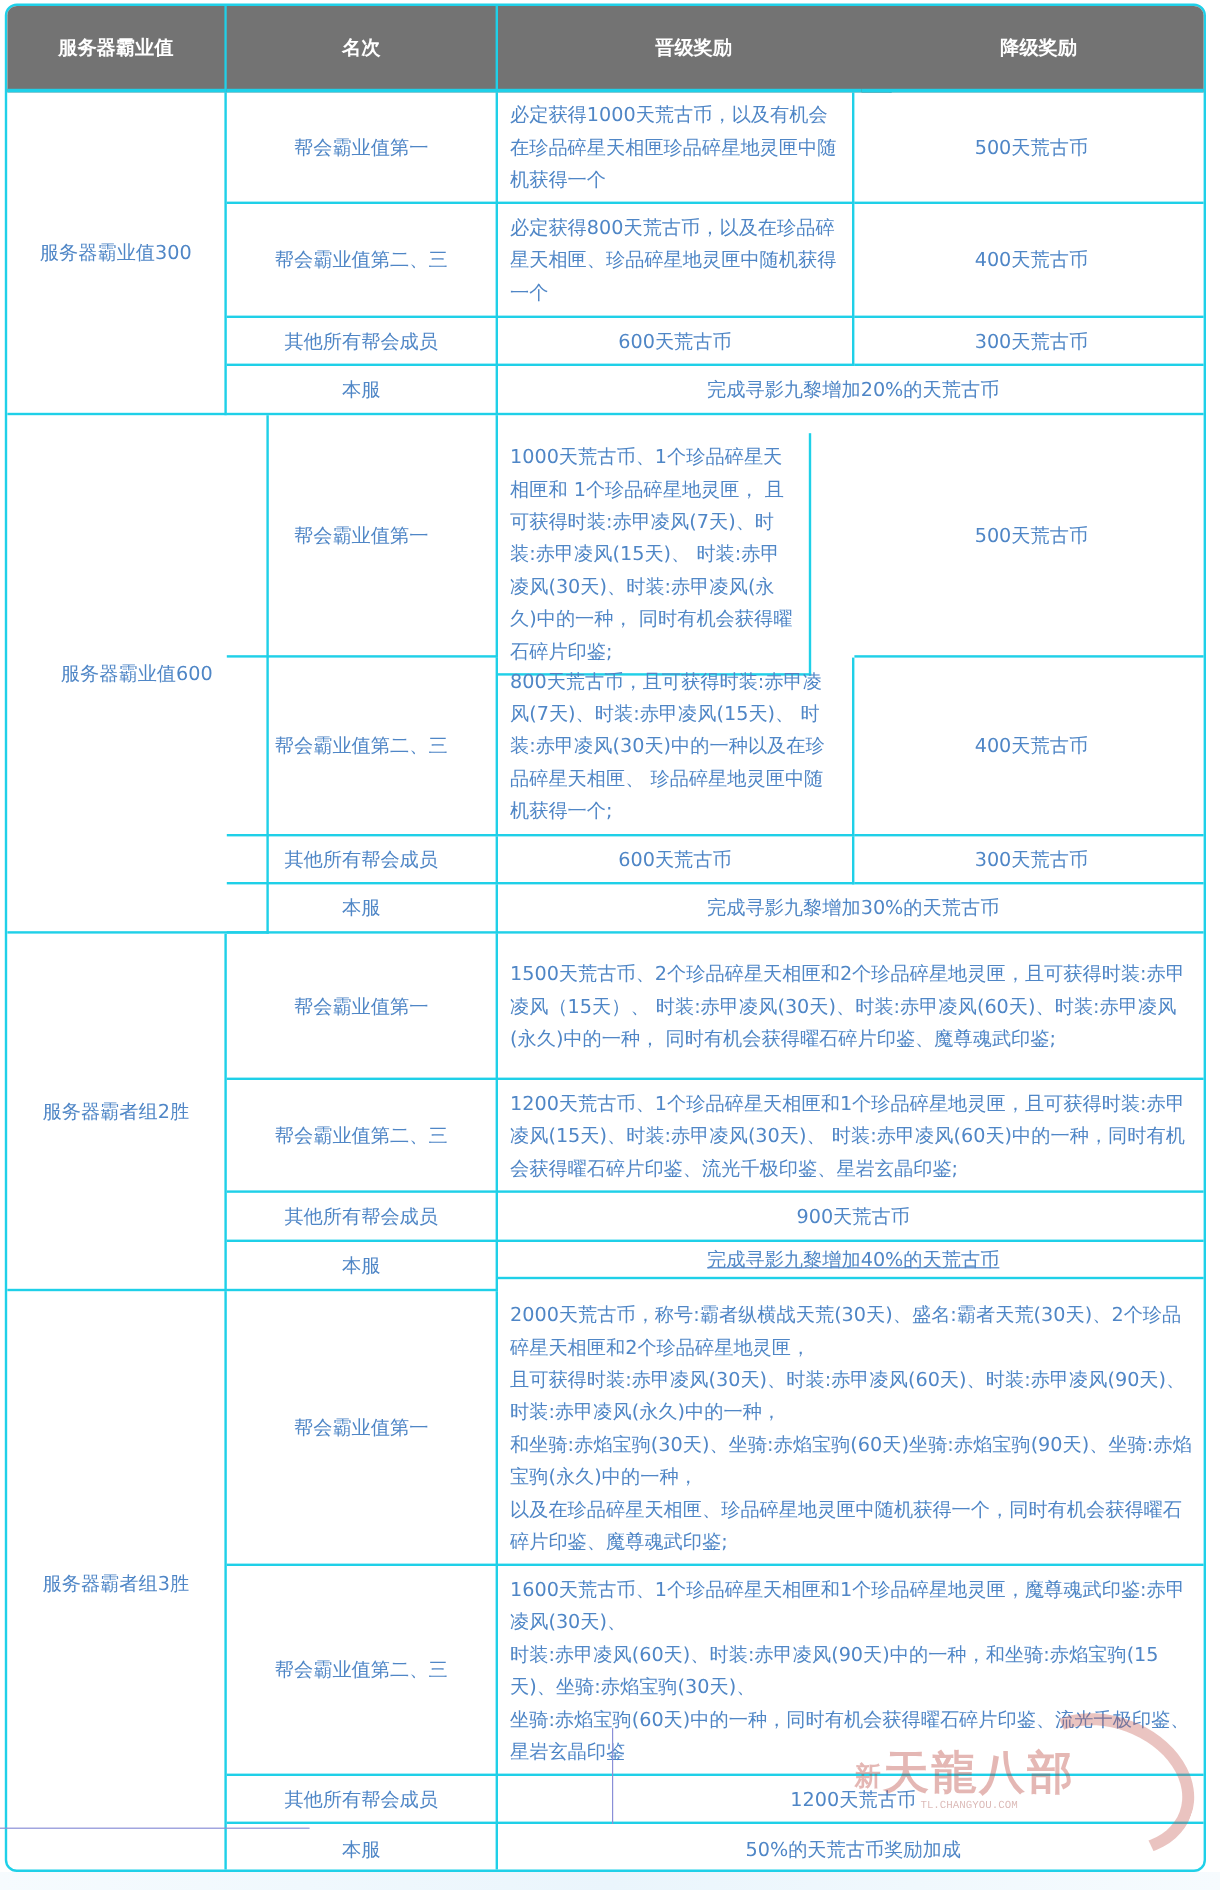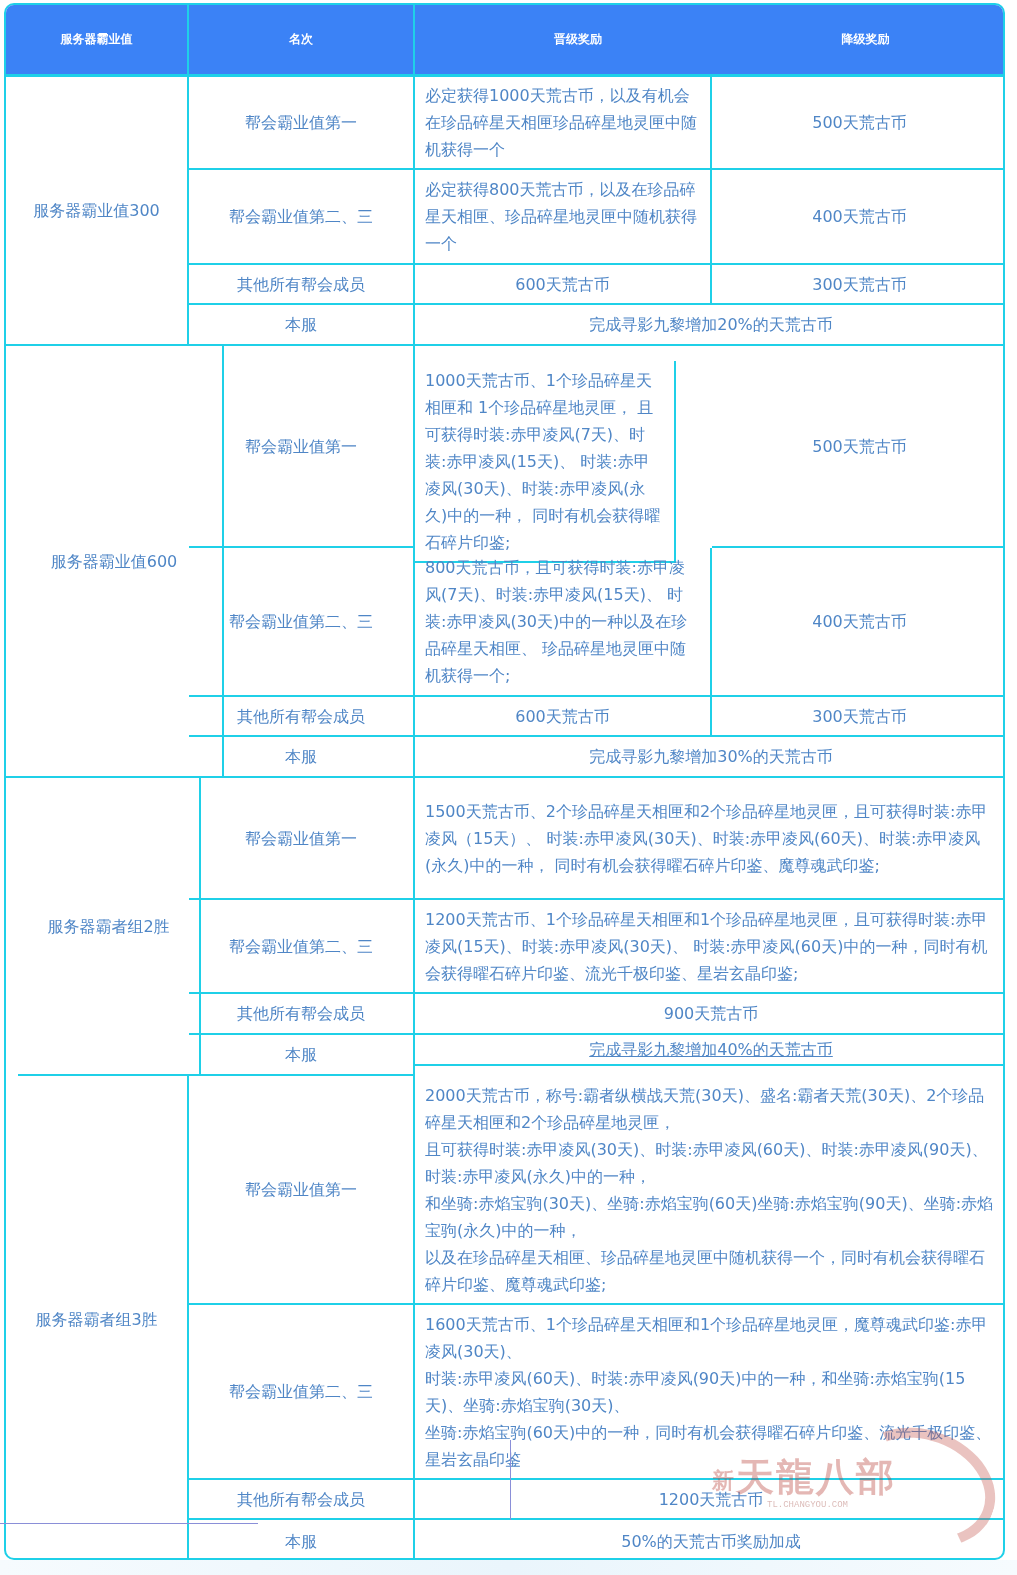--- a/index.html
+++ b/index.html
@@ -15,7 +15,7 @@
           line-height: 27px; border-right: 2px solid #1fd0e8; border-bottom: 2px solid #1fd0e8; }
   .cell.left { justify-content: flex-start; text-align: left; padding: 12px 10px; }
   .cell.nobr { border-right: none; }
-  .hdr { background: #3b82f6; color: #ffffff; font-weight: bold; font-size: 12px;
+  .hdr { background: #737373; color: #ffffff; font-weight: bold; font-size: 16px;
          border-right: 2px solid #1fd0e8; border-bottom: 3px solid #1fd0e8; }
   .watermark { position: absolute; left: 672px; top: 1430px; width: 310px; height: 95px;
                opacity: 0.35; pointer-events: none; }

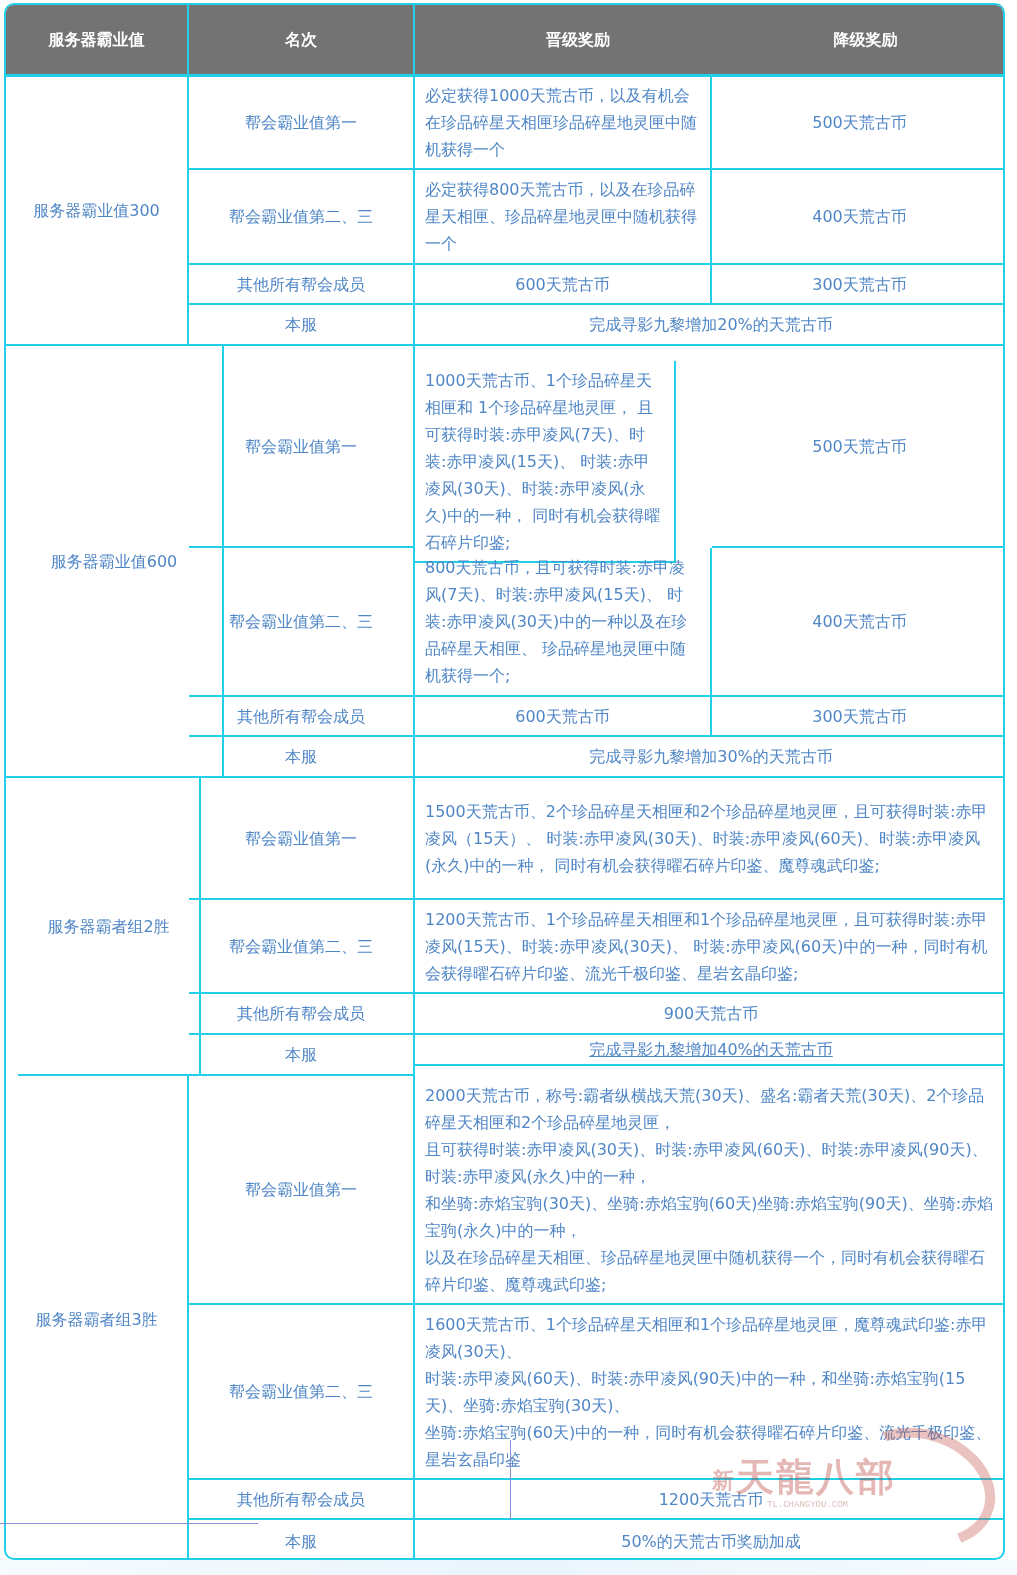--- a/index.html
+++ b/index.html
@@ -129,7 +129,7 @@
       <span>完成寻影九黎增加30%的天荒古币</span>
     </div>
 
-  <div class="cell" style="left:0;top:773px;width:183px;height:298px;margin-left:12px;">
+  <div class="cell" style="left:0;top:773px;width:183px;height:298px;">
       <span>服务器霸者组2胜</span>
     </div>
   <div class="cell" style="left:183px;top:773px;width:226px;height:122px;">

